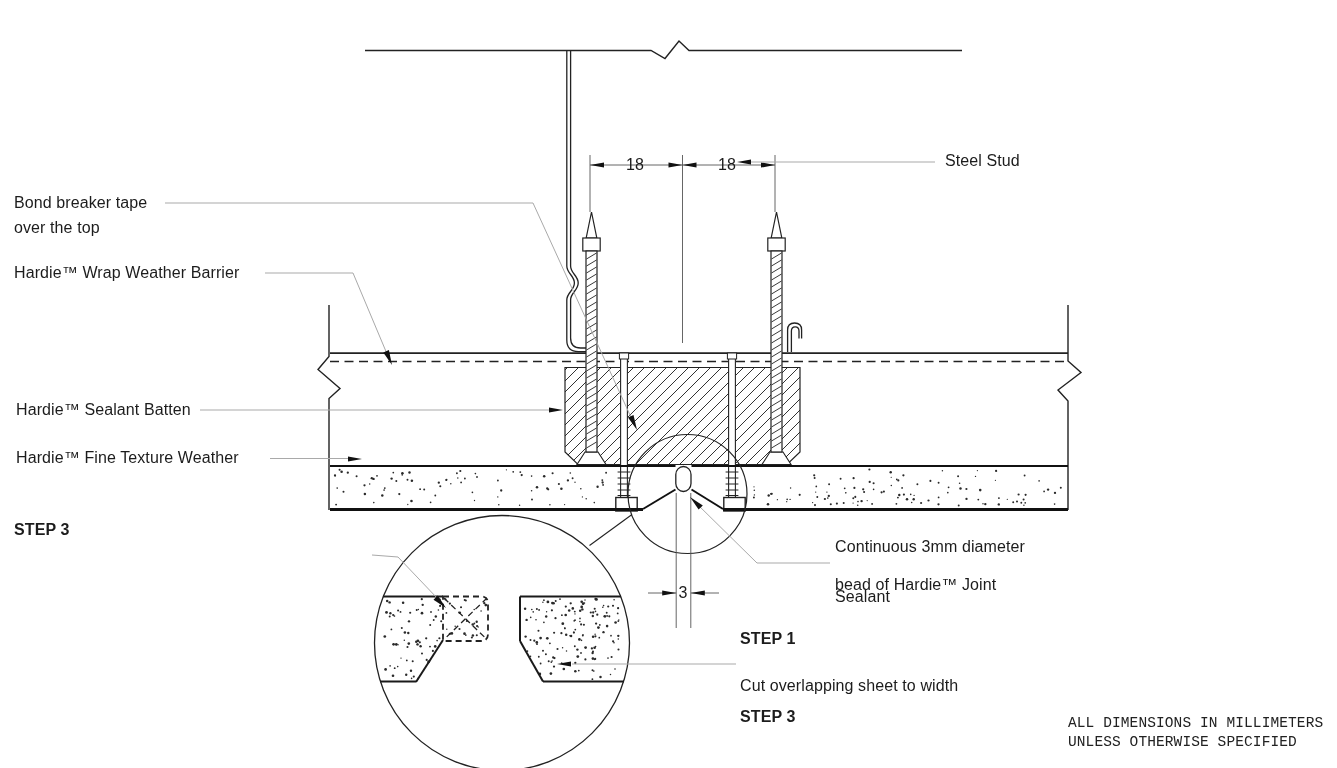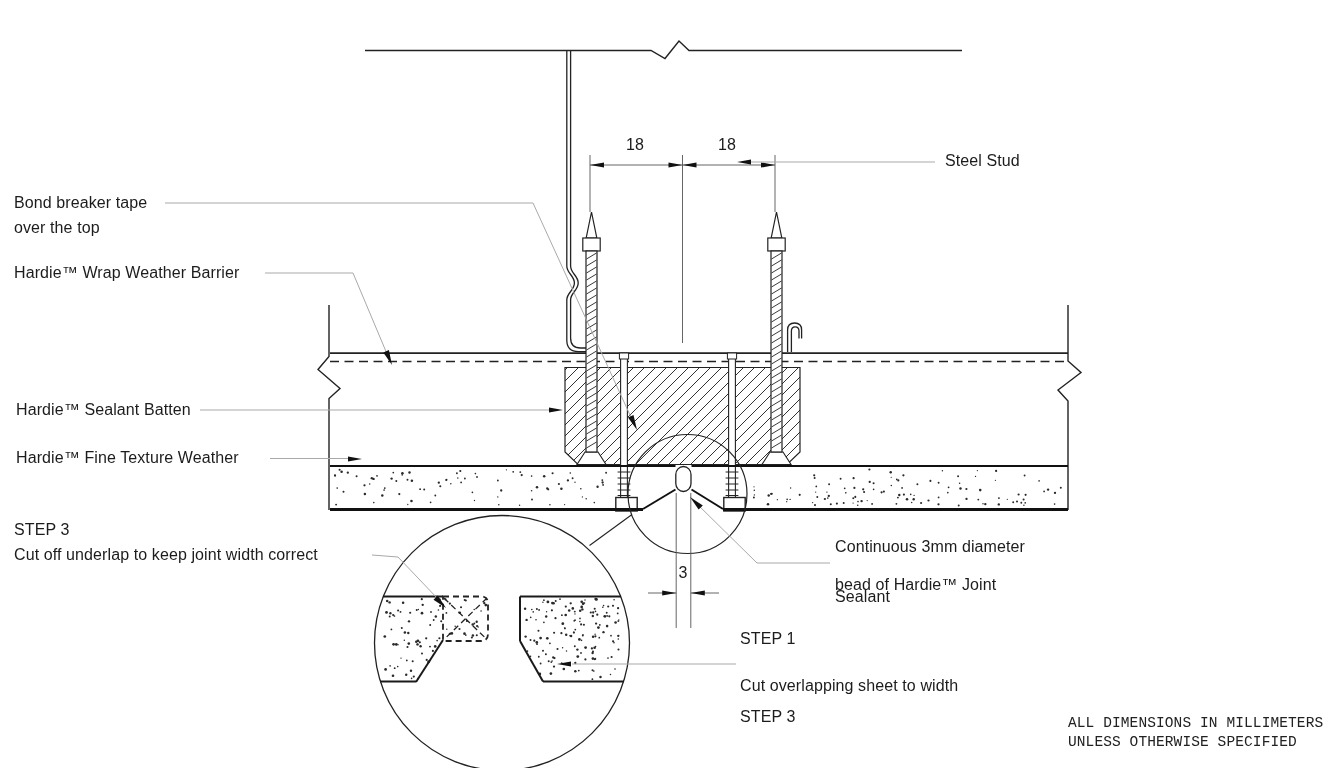--- a/index.html
+++ b/index.html
@@ -20,7 +20,7 @@
     letter-spacing:.1px;
   }
   .lbl.bold{font-weight:normal;}
-  .lbl.center{transform:translate(-50%,-55%);}
+  .lbl.center{transform:translate(-50%,-55%);margin-top:20px;}
   .lbl.small{font-size:14.5px;color:#222;font-family:Liberation Mono, monospace;}
 </style>
 </head>

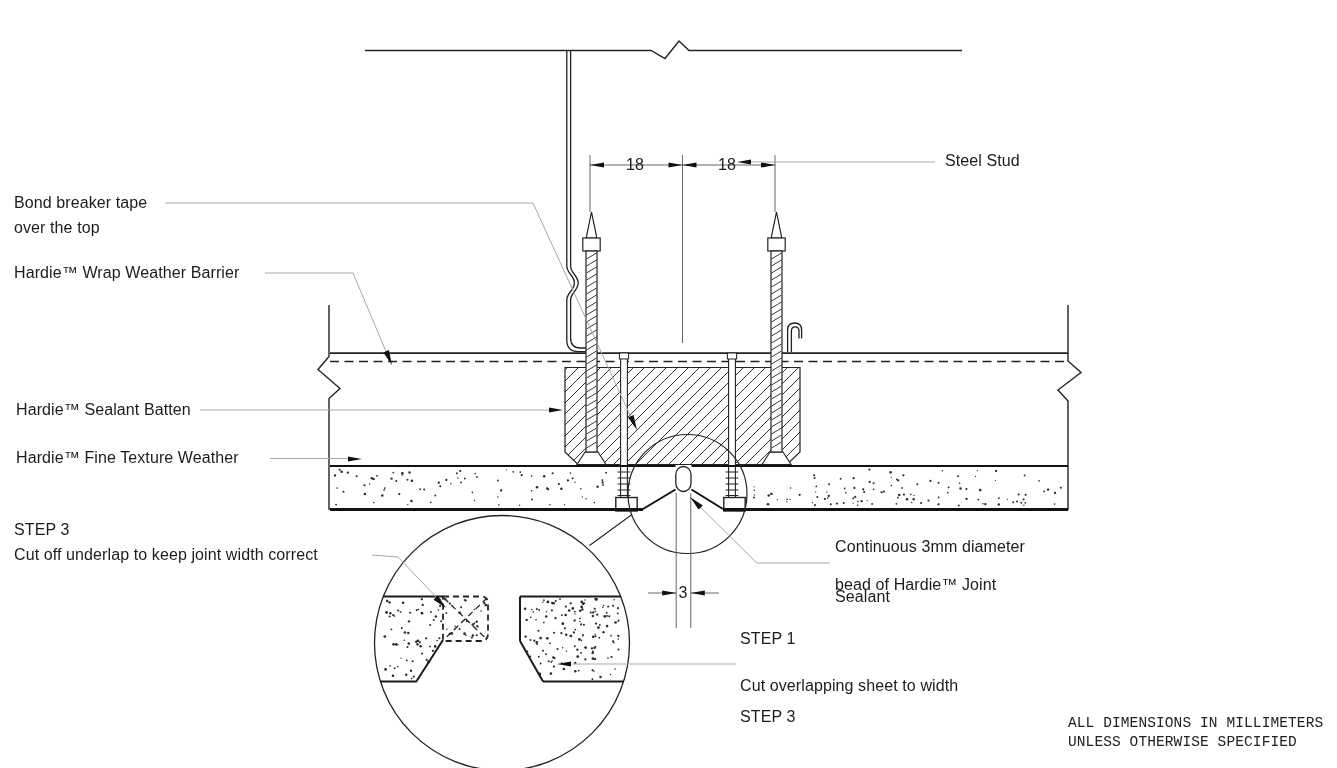--- a/index.html
+++ b/index.html
@@ -19,7 +19,7 @@
     transform:translateY(-55%);
     letter-spacing:.1px;
   }
-  .lbl.bold{font-weight:normal;}
+  .lbl.bold{font-weight:bold;}
   .lbl.center{transform:translate(-50%,-55%);margin-top:20px;}
   .lbl.small{font-size:14.5px;color:#222;font-family:Liberation Mono, monospace;}
 </style>

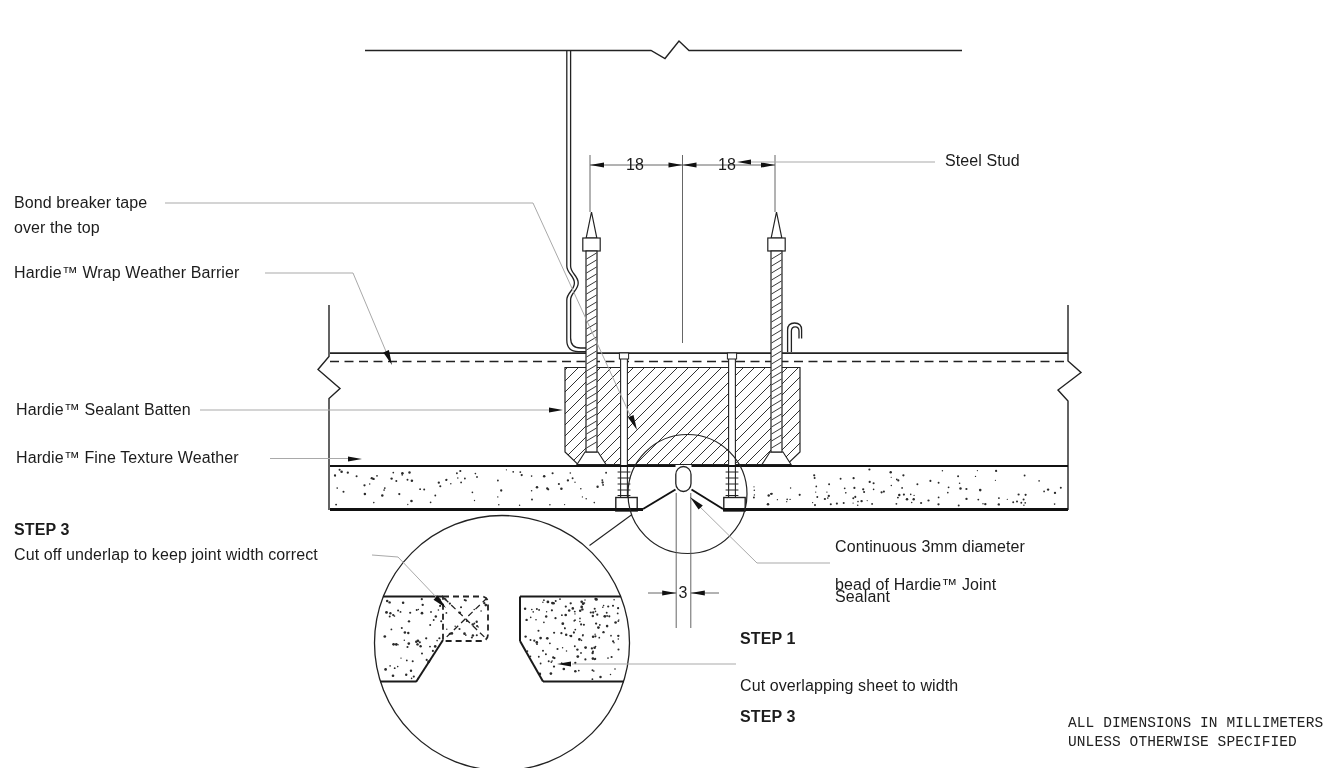--- a/index.html
+++ b/index.html
@@ -696,7 +696,6 @@
   <div class="lbl" style="left:835px;top:598px">Sealant</div>
 
   <div class="lbl bold" style="left:14px;top:531px">STEP 3</div>
-  <div class="lbl" style="left:14px;top:556px">Cut off underlap to keep joint width correct</div>
 
   <div class="lbl bold" style="left:740px;top:640px">STEP 1</div>
   <div class="lbl" style="left:740px;top:687px">Cut overlapping sheet to width</div>

